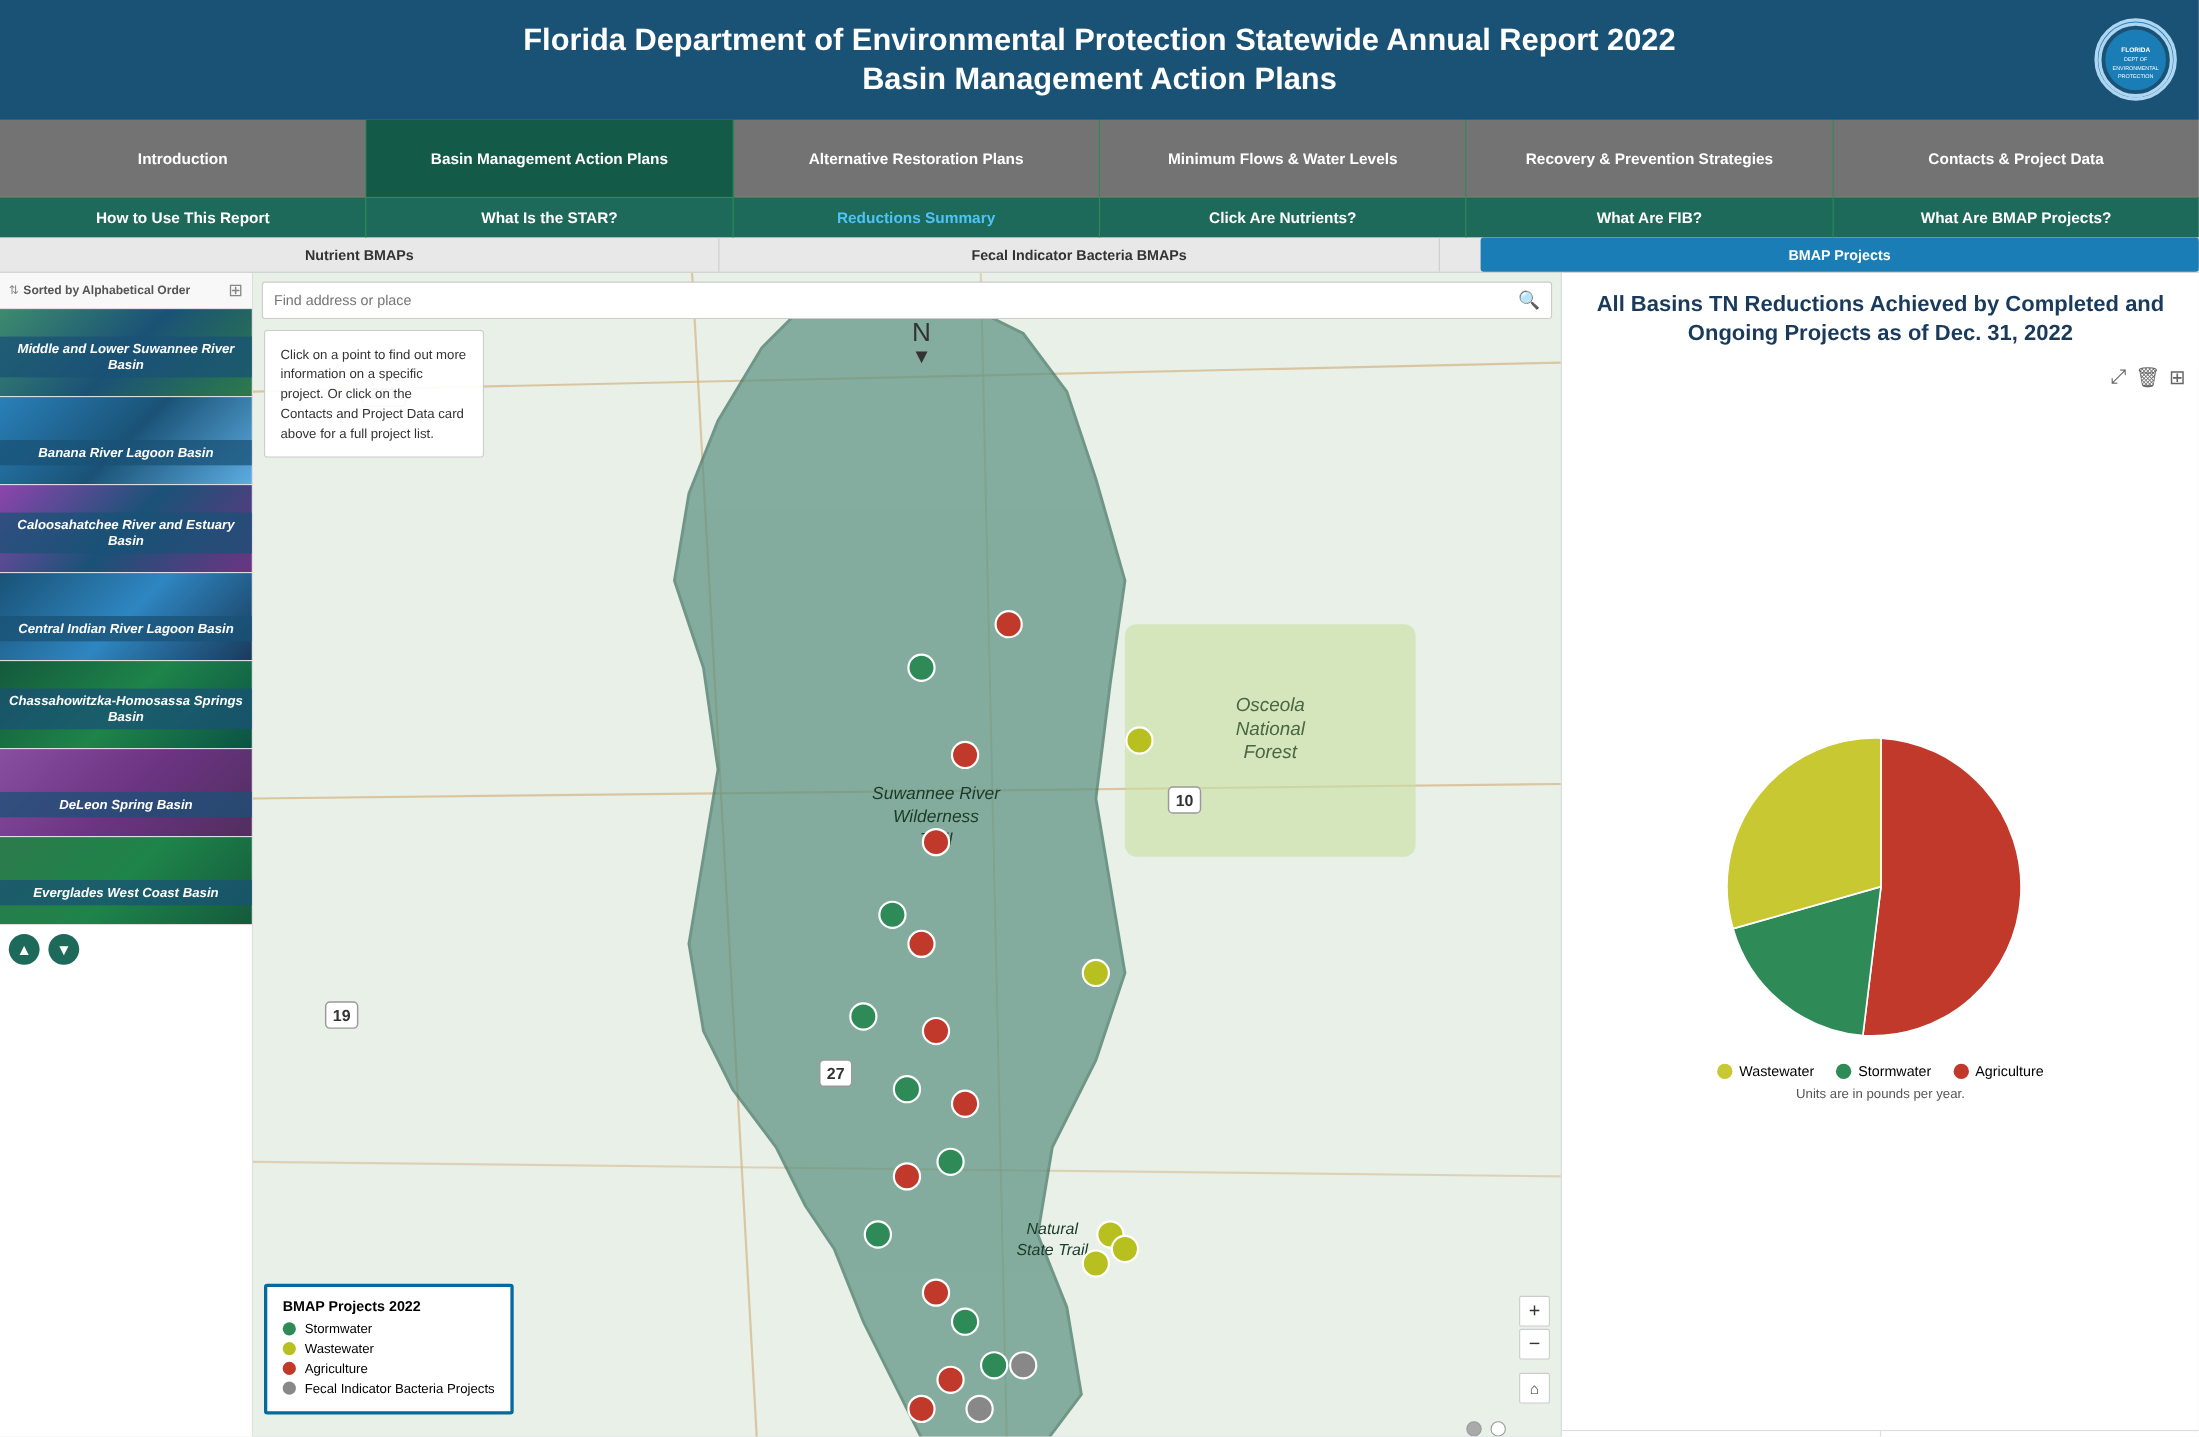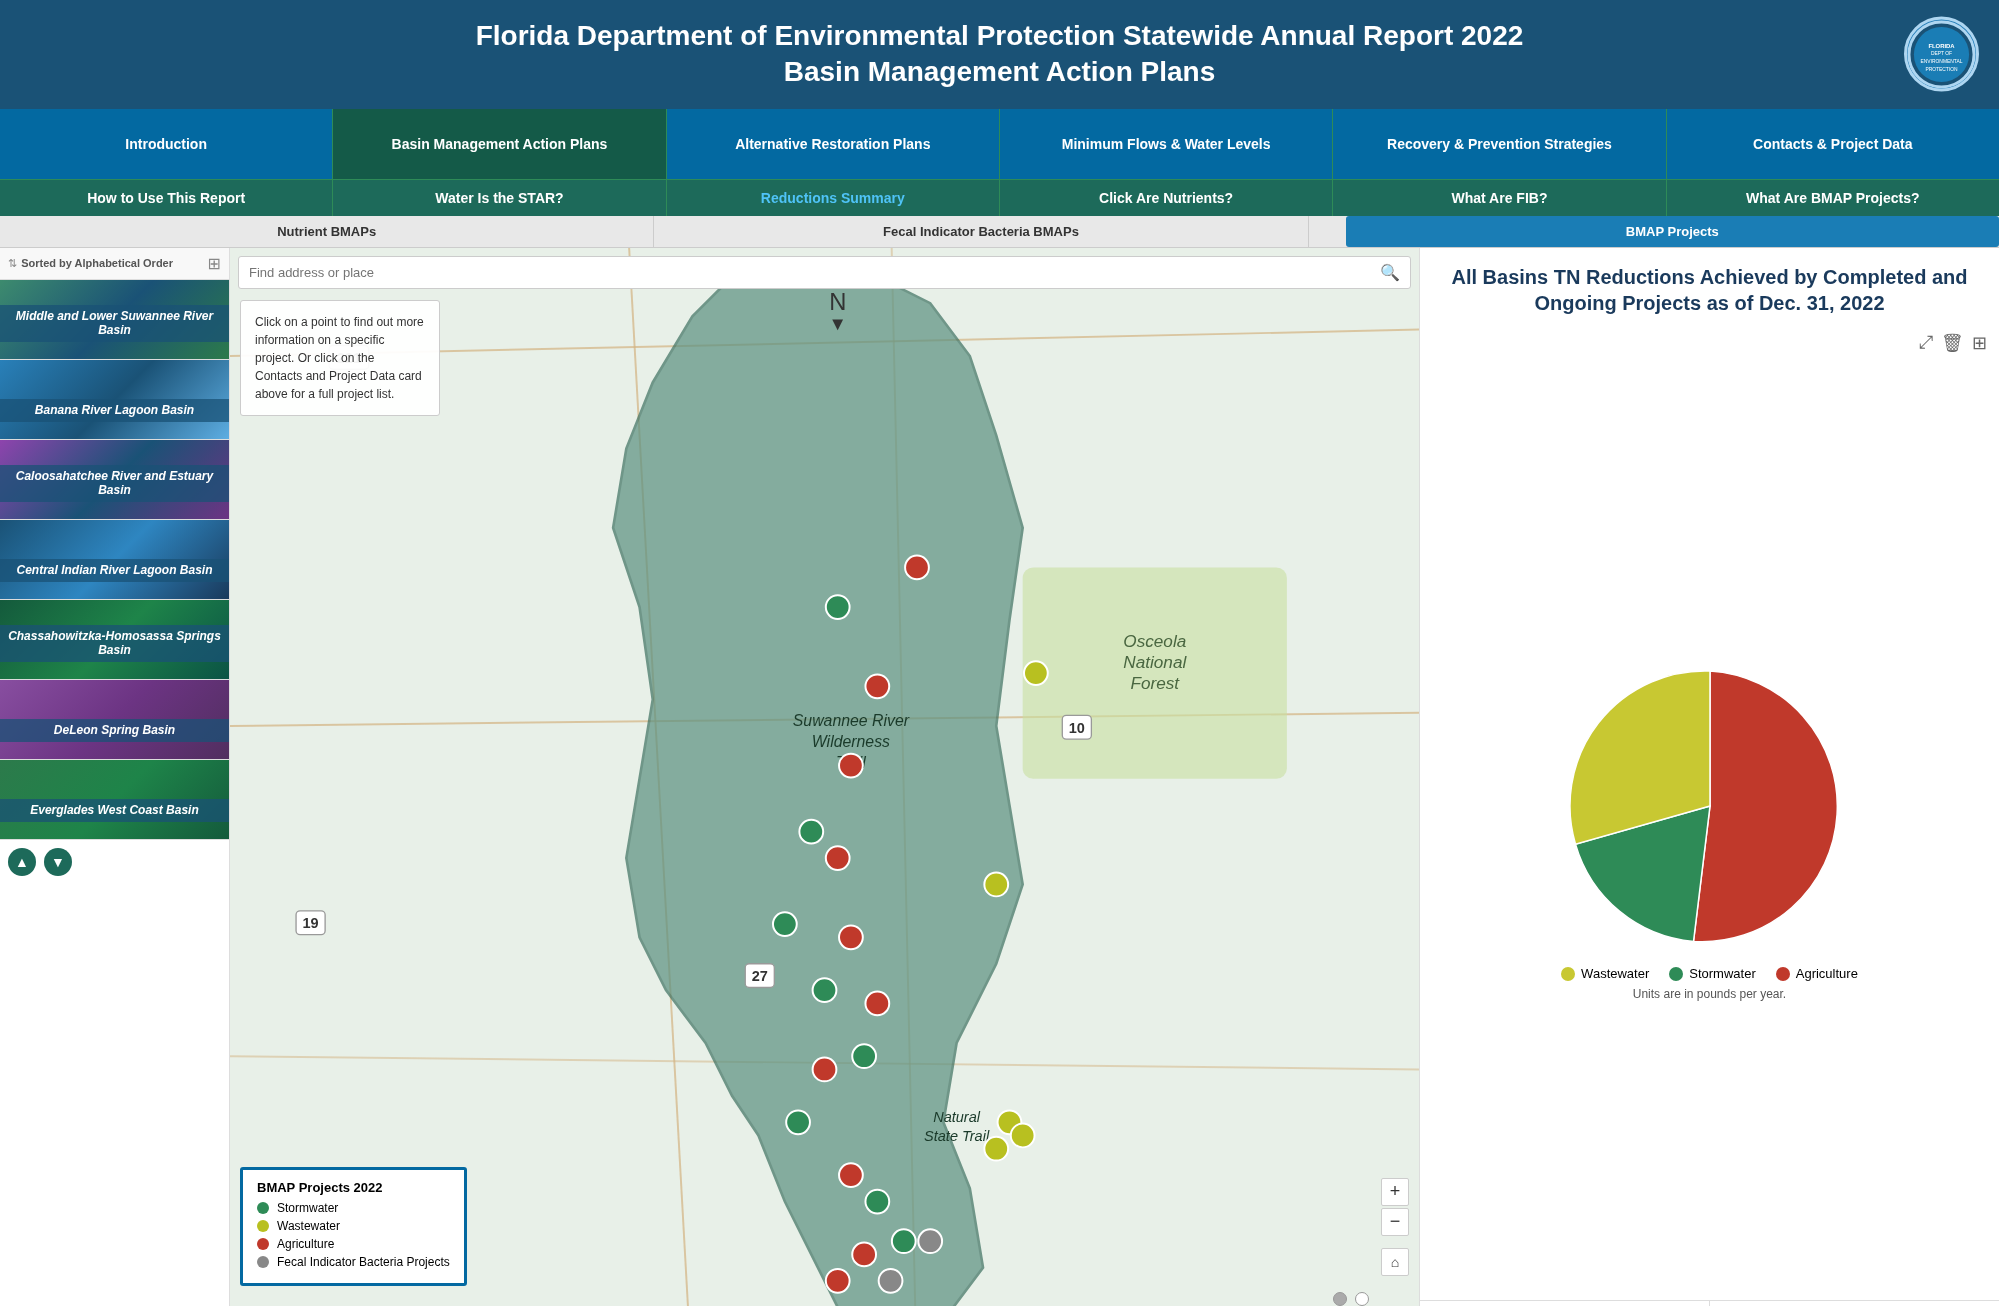--- a/index.html
+++ b/index.html
@@ -38,7 +38,7 @@
     
     .nav1 {
       display: flex;
-      background: #0369a1;
+      background: #737373;
     }
     .nav1-item {
       flex: 1;

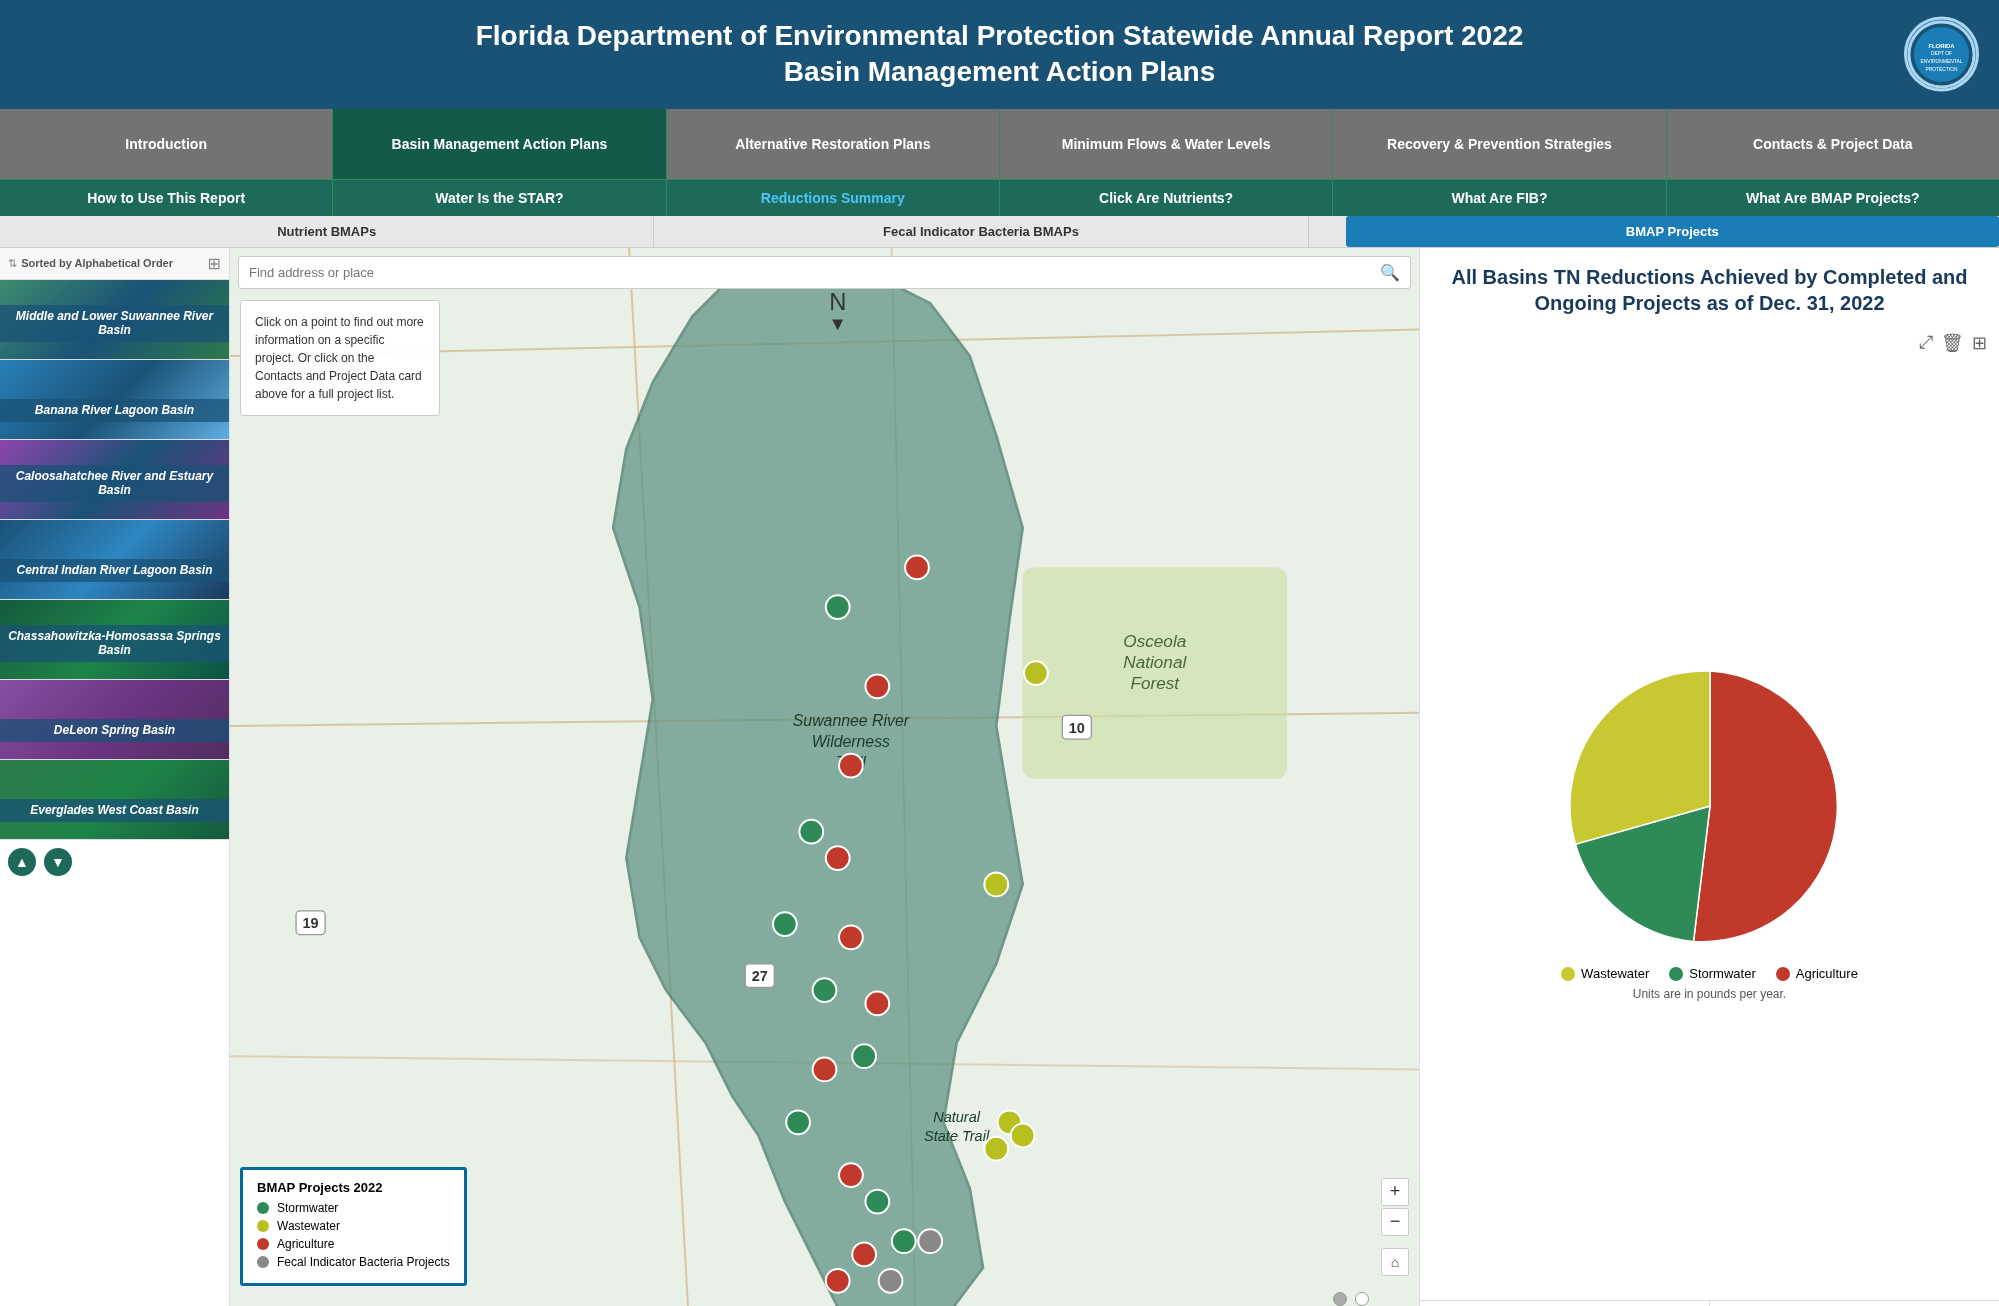--- a/index.html
+++ b/index.html
@@ -415,7 +415,7 @@
 
 <nav class="nav2">
   <div class="nav2-item">How to Use This Report</div>
-  <div class="nav2-item">Water Is the STAR?</div>
+  <div class="nav2-item">What Is the STAR?</div>
   <div class="nav2-item active">Reductions Summary</div>
   <div class="nav2-item">Click Are Nutrients?</div>
   <div class="nav2-item">What Are FIB?</div>

